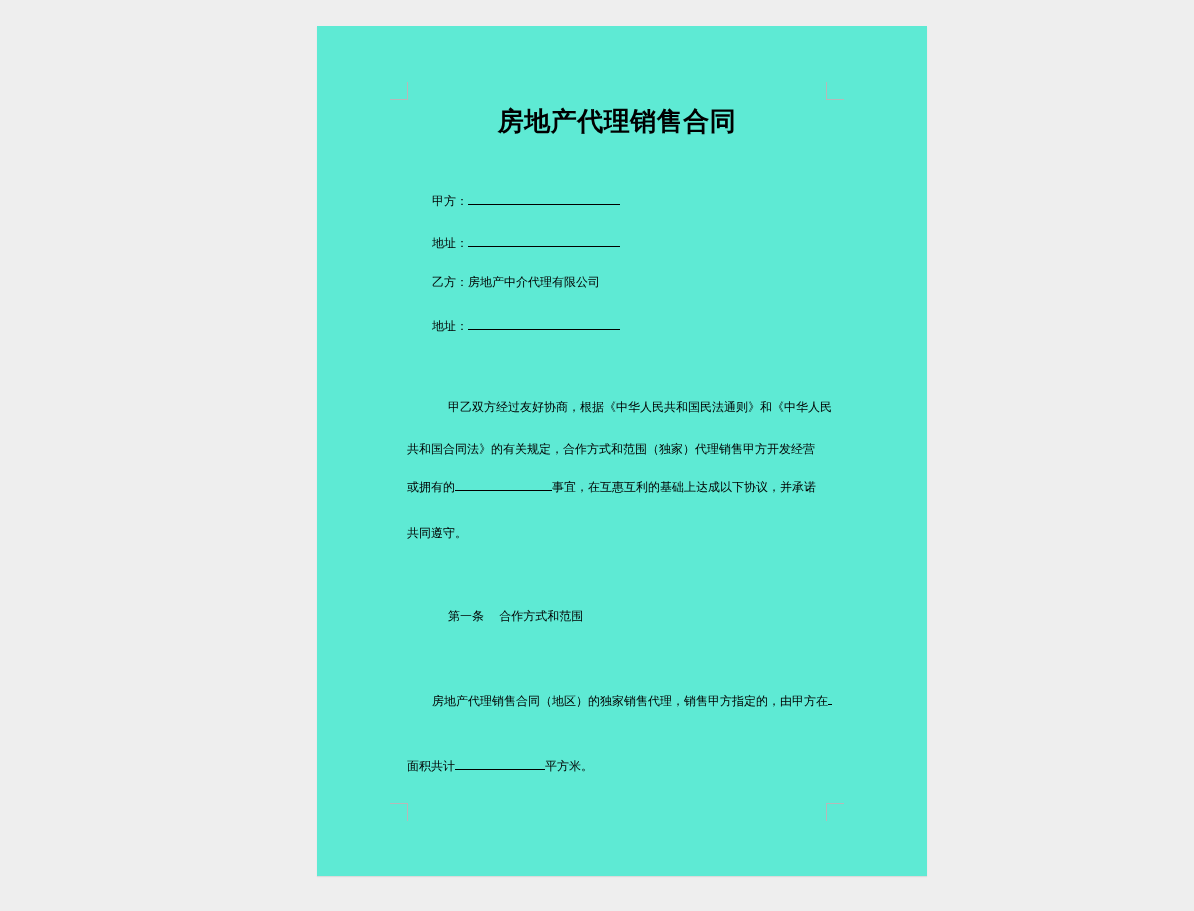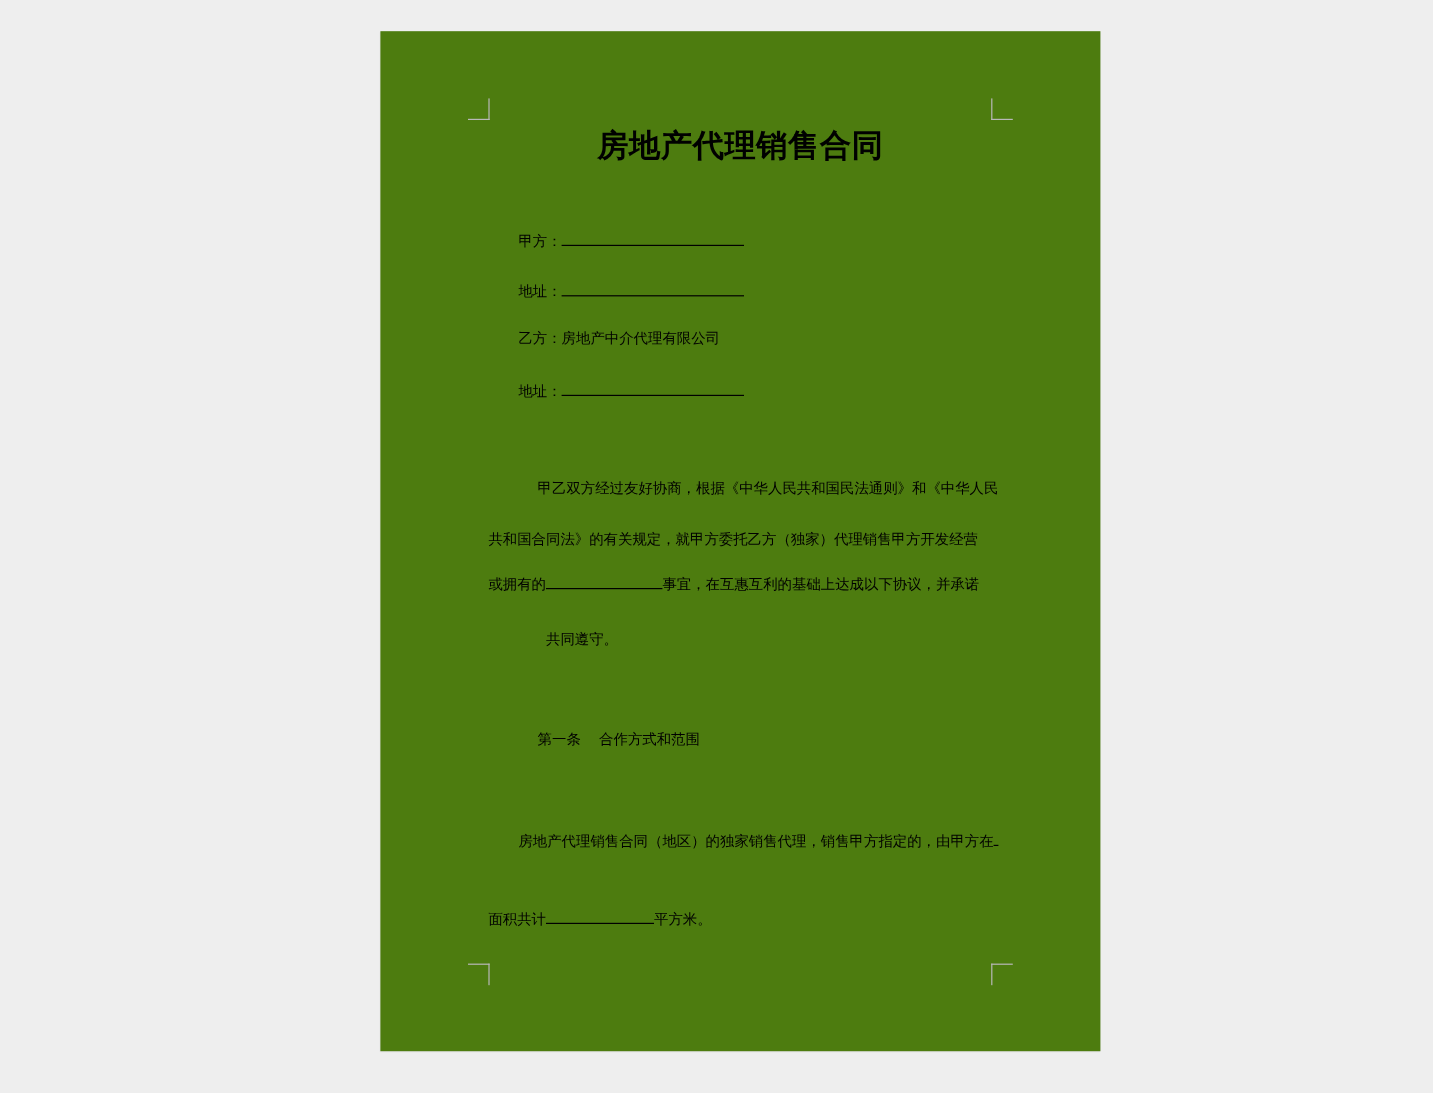--- a/index.html
+++ b/index.html
@@ -15,8 +15,9 @@
     position: absolute;
     left: 317px; top: 26px;
     width: 600px; height: 850px;
-    background: #4d7c0f;
+    background: #5eead4;
     box-shadow: 0 1px 1px rgba(0,0,0,0.08);
+    padding-left: 10px;
   }
   .corner { position: absolute; width: 17px; height: 17px; border-color: #b8b8b8; border-style: solid; border-width: 0; }
   .corner.tl { left: 73px; top: 56px; border-right-width: 1px; border-bottom-width: 1px; }

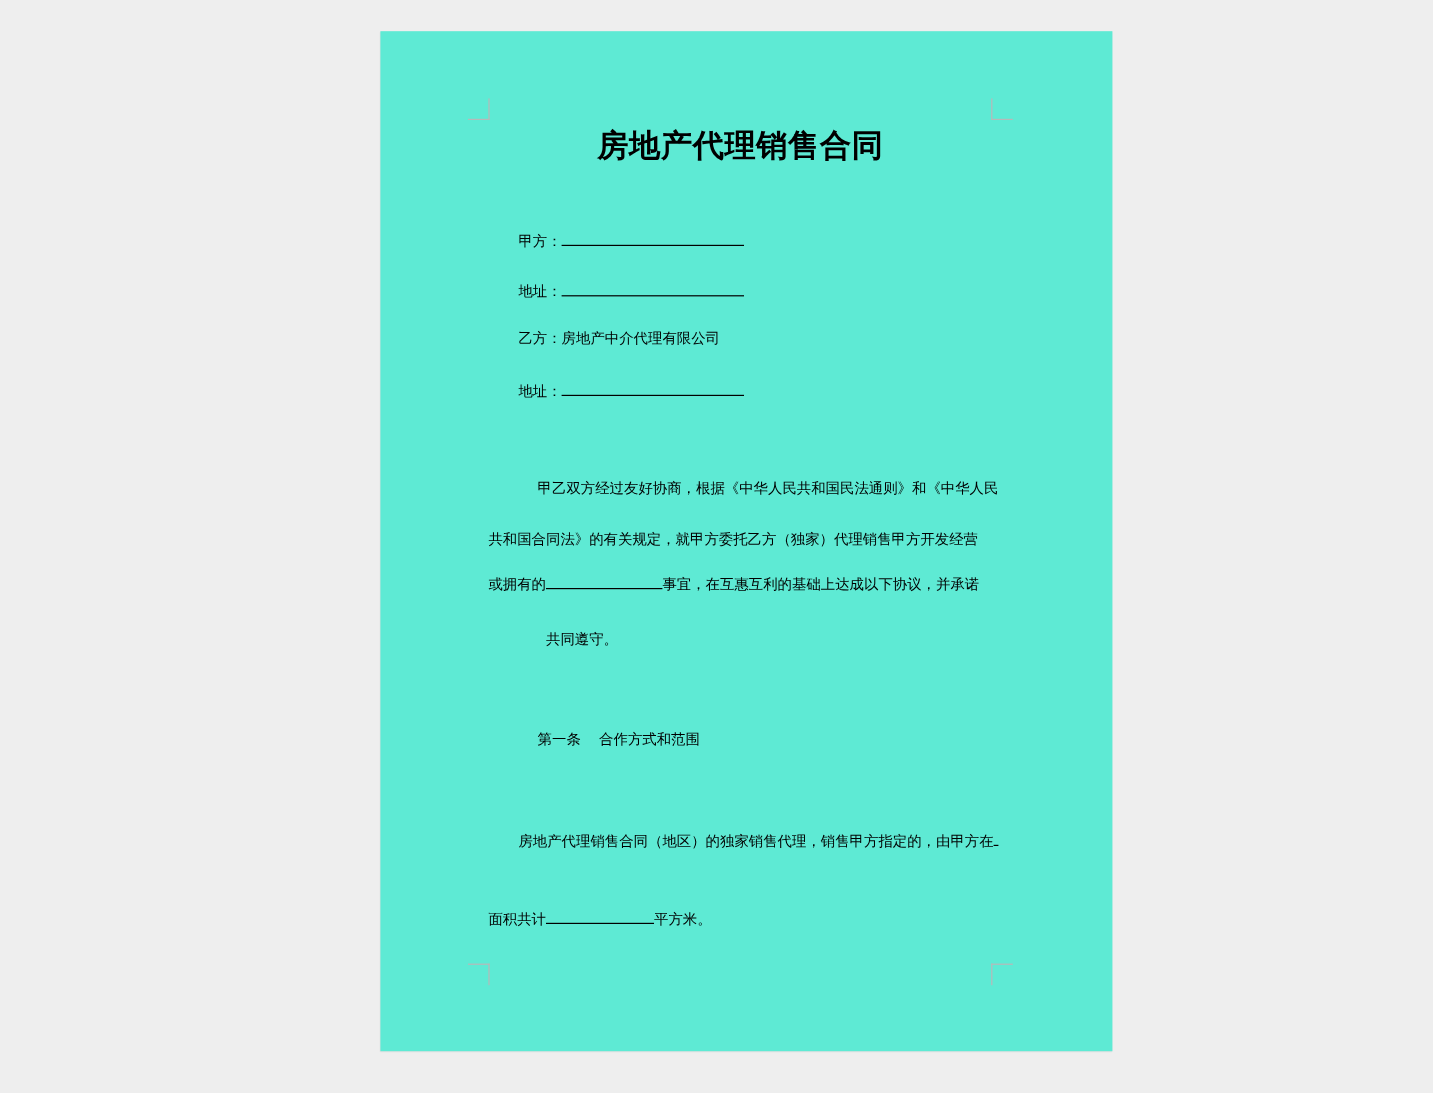--- a/index.html
+++ b/index.html
@@ -65,7 +65,7 @@
   </div>
 
   <div class="line indent" style="top:373px;margin-left:16px;">甲乙双方经过友好协商，根据《中华人民共和国民法通则》和《中华人民</div>
-  <div class="line" style="top:415px;">共和国合同法》的有关规定，就甲方委托乙方（独家）代理销售甲方开发经营</div>
+  <div class="line" style="top:415px;">共和国合同法》的有关规定，合作方式和范围（独家）代理销售甲方开发经营</div>
   <div class="line" style="top:451px;text-align:right;">
     <span>或拥有的</span><span class="blank" style="width:97px;"></span><span>事宜，在互惠互利的基础上达成以下协议，并承诺</span>
   </div>

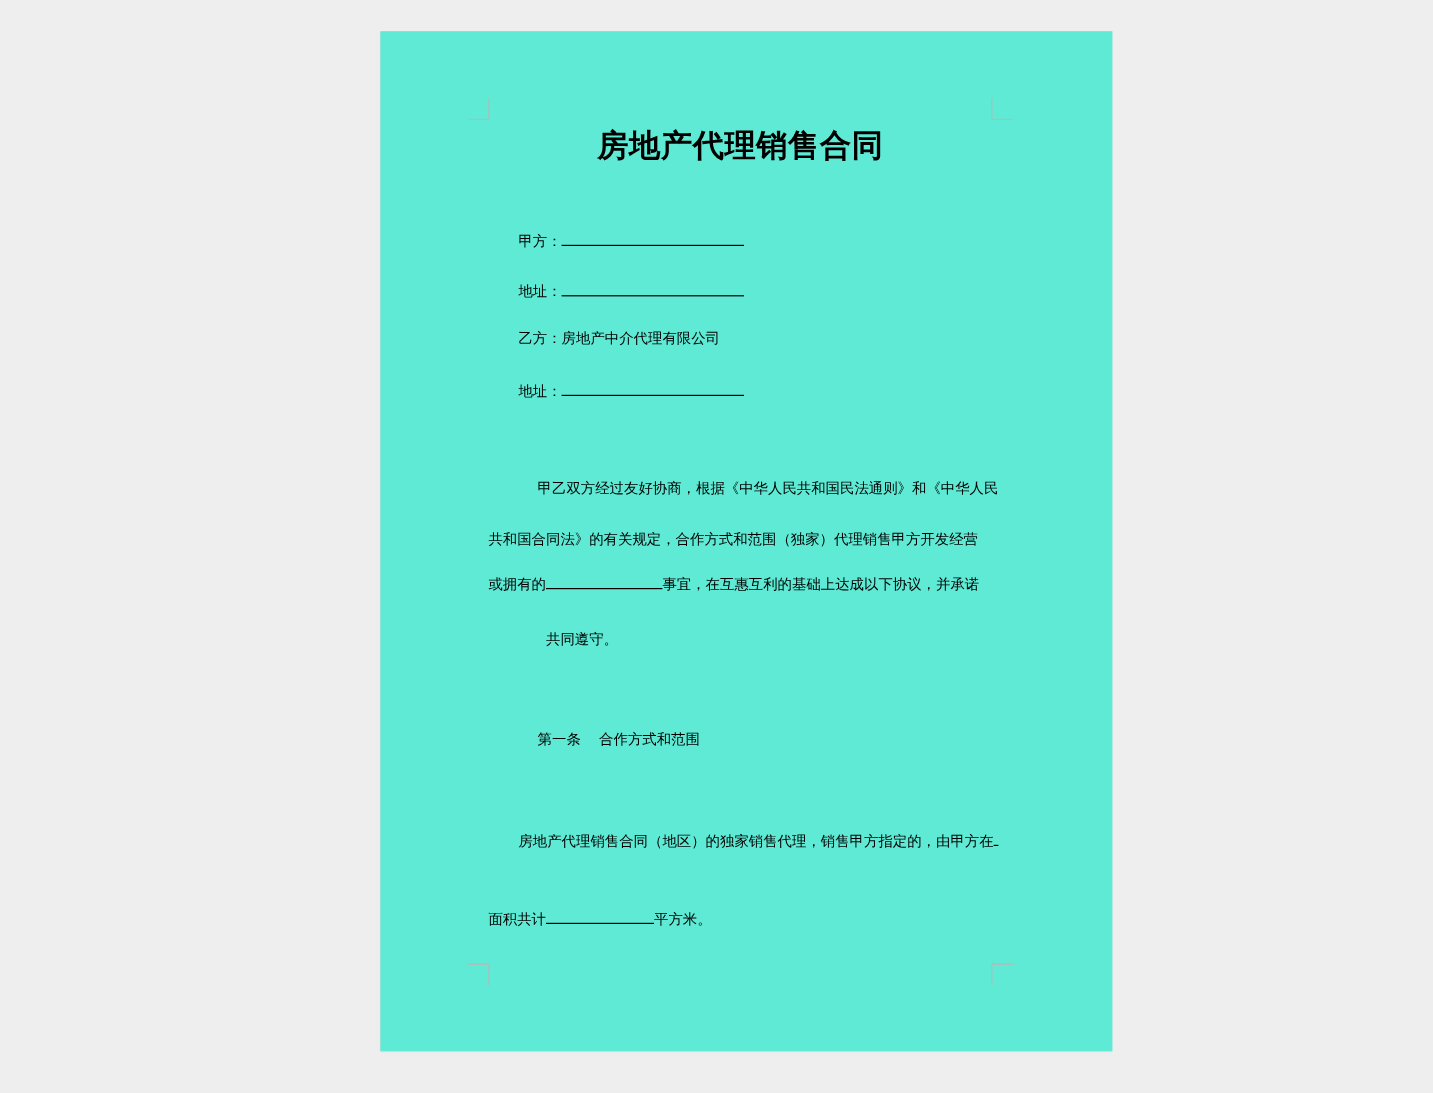--- a/index.html
+++ b/index.html
@@ -69,7 +69,7 @@
   <div class="line" style="top:451px;text-align:right;">
     <span>或拥有的</span><span class="blank" style="width:97px;"></span><span>事宜，在互惠互利的基础上达成以下协议，并承诺</span>
   </div>
-  <div class="line" style="top:499px;margin-left:48px;">共同遵守。</div>
+  <div class="line" style="top:499px;">共同遵守。</div>
 
   <div class="line indent" style="top:582px; white-space:pre;margin-left:16px;">第一条    合作方式和范围</div>
 

